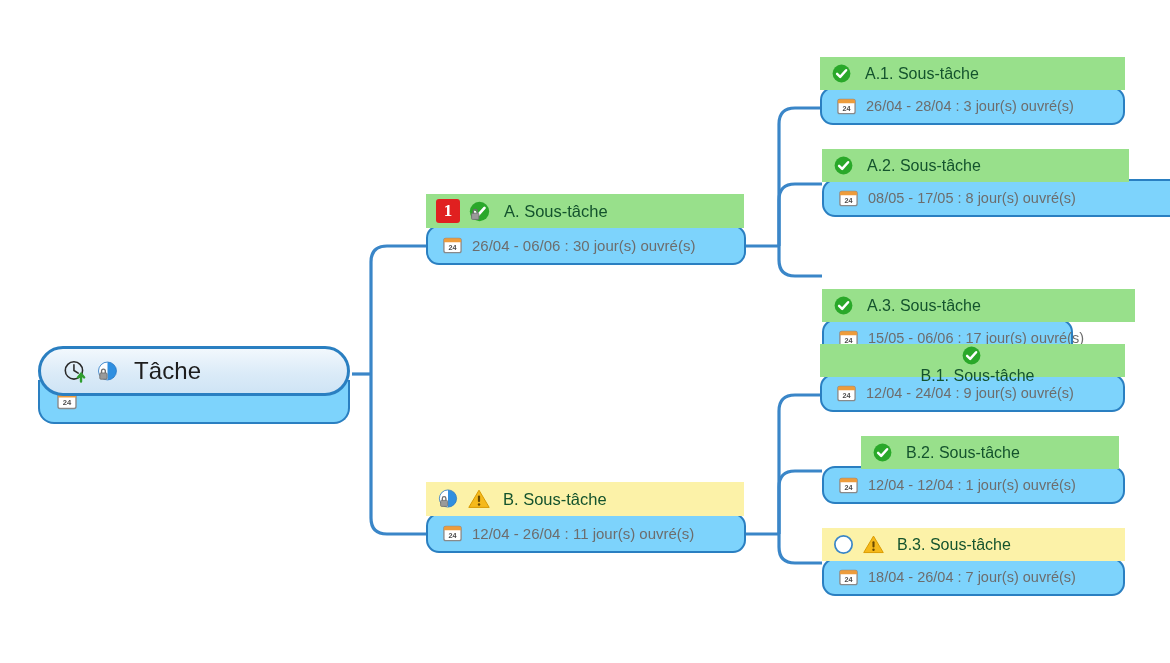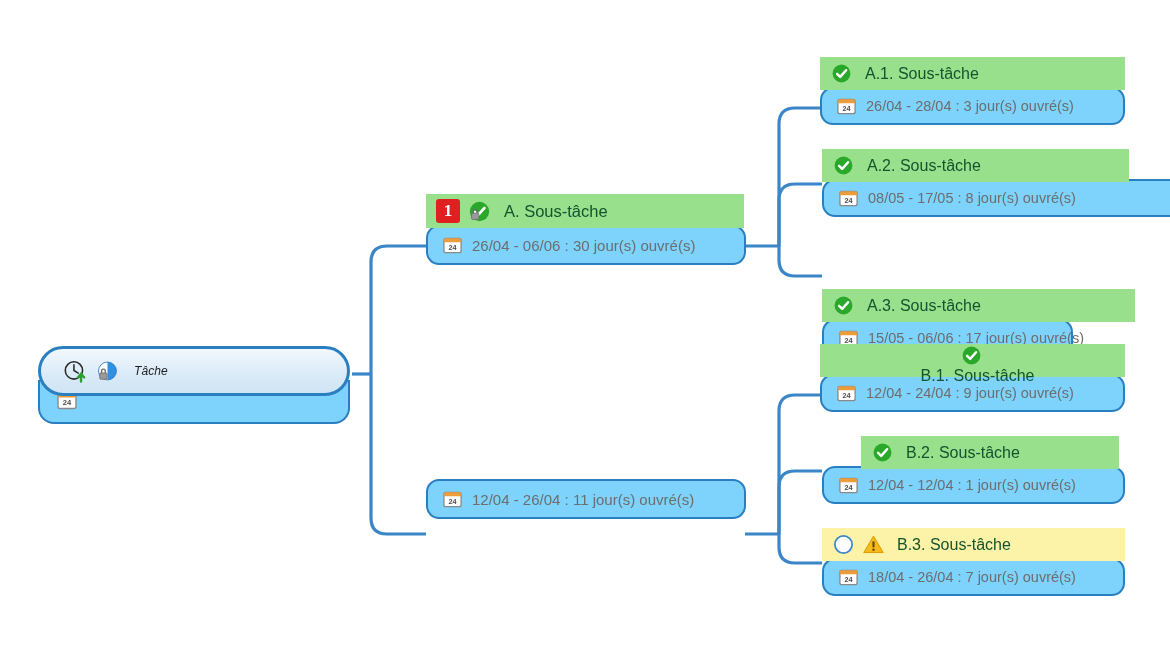--- a/index.html
+++ b/index.html
@@ -74,11 +74,10 @@
     padding: 0 22px 0 22px;
   }
   .root .node-title {
-    font-size: 12px;
+    font-size: 24px;
     color: #1d1d1d;
     margin-left: 14px;
     letter-spacing: .1px;
-    font-style: italic;
   }
   .root .node-date {
     margin-top: -16px;

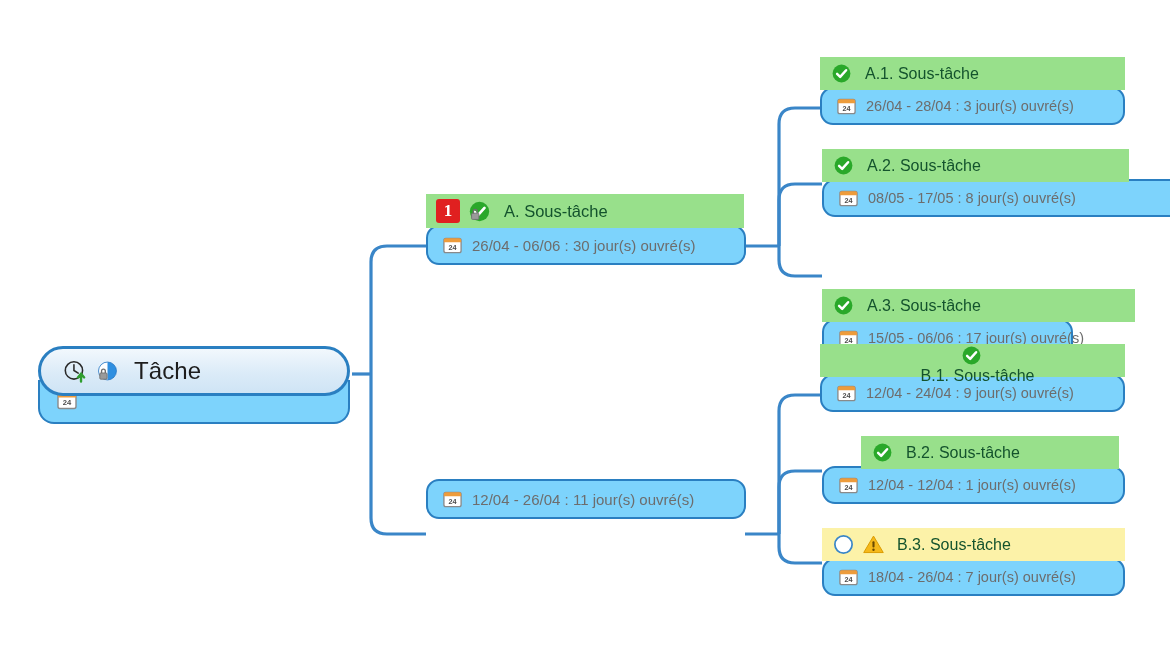--- a/index.html
+++ b/index.html
@@ -223,142 +223,163 @@
   </div>
 
   <div class="node branch lvl1" style="left:426px; top:482px; width:320px;">
-    <div class="node-date">
-      <span class="icon cal-icon">
-        <svg width="21" height="21" viewBox="0 0 22 22">
-          <rect x="2" y="3.5" width="18" height="15" rx="2" fill="#ffffff" stroke="#8a8a8a" stroke-width="1.4"></rect>
-          <path d="M2 7.6 V5.5 a2 2 0 0 1 2-2 h14 a2 2 0 0 1 2 2 V7.6 Z" fill="#ed9c3c"></path>
-          <text x="11" y="15.4" font-family="Liberation Sans, sans-serif" font-size="7.6" text-anchor="middle" fill="#4a4a4a" font-weight="bold">24</text>
-        </svg>
-      </span>
-      <span class="date-text">12/04 - 26/04 : 11 jour(s) ouvré(s)</span>
-    </div>
-  </div>
-
-  <div class="node branch lvl2" style="left:820px; top:57px; width:305px;">
-    <div class="node-header green" style="width:305px;">
-      <span class="icon">
-        <svg width="23" height="23" viewBox="0 0 24 24">
-          <circle cx="12" cy="12" r="9.3" fill="#2aa82a"></circle>
-          <path d="M7.4 12.4 L10.6 15.5 L16.8 8.6" fill="none" stroke="#ffffff" stroke-width="2.6" stroke-linecap="round" stroke-linejoin="round"></path>
-        </svg>
-      </span>
-      <span class="node-title">A.1. Sous-tâche</span>
-    </div>
-    <div class="node-date">
-      <span class="icon cal-icon">
-        <svg width="21" height="21" viewBox="0 0 22 22">
-          <rect x="2" y="3.5" width="18" height="15" rx="2" fill="#ffffff" stroke="#8a8a8a" stroke-width="1.4"></rect>
-          <path d="M2 7.6 V5.5 a2 2 0 0 1 2-2 h14 a2 2 0 0 1 2 2 V7.6 Z" fill="#ed9c3c"></path>
-          <text x="11" y="15.4" font-family="Liberation Sans, sans-serif" font-size="7.6" text-anchor="middle" fill="#4a4a4a" font-weight="bold">24</text>
-        </svg>
-      </span>
-      <span class="date-text">26/04 - 28/04 : 3 jour(s) ouvré(s)</span>
-    </div>
-  </div>
-
-  <div class="node branch lvl2" style="left:822px; top:149px; width:361px;">
-    <div class="node-header green" style="width:307px;">
-      <span class="icon">
-        <svg width="23" height="23" viewBox="0 0 24 24">
-          <circle cx="12" cy="12" r="9.3" fill="#2aa82a"></circle>
-          <path d="M7.4 12.4 L10.6 15.5 L16.8 8.6" fill="none" stroke="#ffffff" stroke-width="2.6" stroke-linecap="round" stroke-linejoin="round"></path>
-        </svg>
-      </span>
-      <span class="node-title">A.2. Sous-tâche</span>
-    </div>
-    <div class="node-date">
-      <span class="icon cal-icon">
-        <svg width="21" height="21" viewBox="0 0 22 22">
-          <rect x="2" y="3.5" width="18" height="15" rx="2" fill="#ffffff" stroke="#8a8a8a" stroke-width="1.4"></rect>
-          <path d="M2 7.6 V5.5 a2 2 0 0 1 2-2 h14 a2 2 0 0 1 2 2 V7.6 Z" fill="#ed9c3c"></path>
-          <text x="11" y="15.4" font-family="Liberation Sans, sans-serif" font-size="7.6" text-anchor="middle" fill="#4a4a4a" font-weight="bold">24</text>
-        </svg>
-      </span>
-      <span class="date-text">08/05 - 17/05 : 8 jour(s) ouvré(s)</span>
-    </div>
-  </div>
-
-  <div class="node branch lvl2" style="left:822px; top:241px; width:251px;margin-top:48px;">
-    <div class="node-header green" style="width:313px;">
-      <span class="icon">
-        <svg width="23" height="23" viewBox="0 0 24 24">
-          <circle cx="12" cy="12" r="9.3" fill="#2aa82a"></circle>
-          <path d="M7.4 12.4 L10.6 15.5 L16.8 8.6" fill="none" stroke="#ffffff" stroke-width="2.6" stroke-linecap="round" stroke-linejoin="round"></path>
-        </svg>
-      </span>
-      <span class="node-title">A.3. Sous-tâche</span>
-    </div>
-    <div class="node-date">
-      <span class="icon cal-icon">
-        <svg width="21" height="21" viewBox="0 0 22 22">
-          <rect x="2" y="3.5" width="18" height="15" rx="2" fill="#ffffff" stroke="#8a8a8a" stroke-width="1.4"></rect>
-          <path d="M2 7.6 V5.5 a2 2 0 0 1 2-2 h14 a2 2 0 0 1 2 2 V7.6 Z" fill="#ed9c3c"></path>
-          <text x="11" y="15.4" font-family="Liberation Sans, sans-serif" font-size="7.6" text-anchor="middle" fill="#4a4a4a" font-weight="bold">24</text>
-        </svg>
-      </span>
-      <span class="date-text">15/05 - 06/06 : 17 jour(s) ouvré(s)</span>
-    </div>
-  </div>
-
-  <div class="node branch lvl2" style="left:820px; top:344px; width:305px;">
-    <div class="node-header green" style="width:305px;flex-direction:column;">
-      <span class="icon">
-        <svg width="23" height="23" viewBox="0 0 24 24">
-          <circle cx="12" cy="12" r="9.3" fill="#2aa82a"></circle>
-          <path d="M7.4 12.4 L10.6 15.5 L16.8 8.6" fill="none" stroke="#ffffff" stroke-width="2.6" stroke-linecap="round" stroke-linejoin="round"></path>
-        </svg>
-      </span>
-      <span class="node-title">B.1. Sous-tâche</span>
-    </div>
-    <div class="node-date">
-      <span class="icon cal-icon">
-        <svg width="21" height="21" viewBox="0 0 22 22">
-          <rect x="2" y="3.5" width="18" height="15" rx="2" fill="#ffffff" stroke="#8a8a8a" stroke-width="1.4"></rect>
-          <path d="M2 7.6 V5.5 a2 2 0 0 1 2-2 h14 a2 2 0 0 1 2 2 V7.6 Z" fill="#ed9c3c"></path>
-          <text x="11" y="15.4" font-family="Liberation Sans, sans-serif" font-size="7.6" text-anchor="middle" fill="#4a4a4a" font-weight="bold">24</text>
-        </svg>
-      </span>
-      <span class="date-text">12/04 - 24/04 : 9 jour(s) ouvré(s)</span>
-    </div>
-  </div>
-
-  <div class="node branch lvl2" style="left:822px; top:436px; width:303px;">
-    <div class="node-header green" style="width:258px;margin-left:39px;">
-      <span class="icon">
-        <svg width="23" height="23" viewBox="0 0 24 24">
-          <circle cx="12" cy="12" r="9.3" fill="#2aa82a"></circle>
-          <path d="M7.4 12.4 L10.6 15.5 L16.8 8.6" fill="none" stroke="#ffffff" stroke-width="2.6" stroke-linecap="round" stroke-linejoin="round"></path>
-        </svg>
-      </span>
-      <span class="node-title">B.2. Sous-tâche</span>
-    </div>
-    <div class="node-date">
-      <span class="icon cal-icon">
-        <svg width="21" height="21" viewBox="0 0 22 22">
-          <rect x="2" y="3.5" width="18" height="15" rx="2" fill="#ffffff" stroke="#8a8a8a" stroke-width="1.4"></rect>
-          <path d="M2 7.6 V5.5 a2 2 0 0 1 2-2 h14 a2 2 0 0 1 2 2 V7.6 Z" fill="#ed9c3c"></path>
-          <text x="11" y="15.4" font-family="Liberation Sans, sans-serif" font-size="7.6" text-anchor="middle" fill="#4a4a4a" font-weight="bold">24</text>
-        </svg>
-      </span>
-      <span class="date-text">12/04 - 12/04 : 1 jour(s) ouvré(s)</span>
-    </div>
-  </div>
-
-  <div class="node branch lvl2" style="left:822px; top:528px; width:303px;">
-    <div class="node-header yellow" style="width:303px;">
-      <span class="icon">
-        <svg width="23" height="23" viewBox="0 0 24 24">
-          <circle cx="12" cy="12" r="9" fill="#ffffff" stroke="#3a86c8" stroke-width="1.8"></circle>
-        </svg>
-      </span>
-      <span class="icon">
-        <svg width="23" height="23" viewBox="0 0 24 24">
+    <div class="node-header yellow" style="width:318px;">
+      <span class="icon">
+        <svg width="24" height="24" viewBox="0 0 24 24">
+          <circle cx="12" cy="11.5" r="8.6" fill="#2f8fe0"></circle>
+          <path d="M12 2.9 A8.6 8.6 0 0 0 12 20.1 Z" fill="#ffffff"></path>
+          <circle cx="12" cy="11.5" r="8.6" fill="none" stroke="#1f6fbf" stroke-width="0.7"></circle>
+          <g>
+            <rect x="4.6" y="13.4" width="7" height="6" rx="1" fill="#9a9a9a" stroke="#6d6d6d" stroke-width="0.8"></rect>
+            <path d="M6.3 13.4 v-1.9 a1.8 1.8 0 0 1 3.6 0 v1.9" fill="none" stroke="#6d6d6d" stroke-width="1.3"></path>
+          </g>
+        </svg>
+      </span>
+      <span class="icon">
+        <svg width="24" height="24" viewBox="0 0 24 24">
           <path d="M12 3.2 L22.2 20.4 L1.8 20.4 Z" fill="#f5b91b" stroke="#d99a00" stroke-width="1"></path>
           <rect x="10.9" y="8.6" width="2.2" height="6.4" rx="1" fill="#6a4a00"></rect>
           <circle cx="12" cy="17.5" r="1.25" fill="#6a4a00"></circle>
         </svg>
       </span>
+      <span class="node-title">B. Sous-tâche</span>
+    </div>
+    <div class="node-date">
+      <span class="icon cal-icon">
+        <svg width="21" height="21" viewBox="0 0 22 22">
+          <rect x="2" y="3.5" width="18" height="15" rx="2" fill="#ffffff" stroke="#8a8a8a" stroke-width="1.4"></rect>
+          <path d="M2 7.6 V5.5 a2 2 0 0 1 2-2 h14 a2 2 0 0 1 2 2 V7.6 Z" fill="#ed9c3c"></path>
+          <text x="11" y="15.4" font-family="Liberation Sans, sans-serif" font-size="7.6" text-anchor="middle" fill="#4a4a4a" font-weight="bold">24</text>
+        </svg>
+      </span>
+      <span class="date-text">12/04 - 26/04 : 11 jour(s) ouvré(s)</span>
+    </div>
+  </div>
+
+  <div class="node branch lvl2" style="left:820px; top:57px; width:305px;">
+    <div class="node-header green" style="width:305px;">
+      <span class="icon">
+        <svg width="23" height="23" viewBox="0 0 24 24">
+          <circle cx="12" cy="12" r="9.3" fill="#2aa82a"></circle>
+          <path d="M7.4 12.4 L10.6 15.5 L16.8 8.6" fill="none" stroke="#ffffff" stroke-width="2.6" stroke-linecap="round" stroke-linejoin="round"></path>
+        </svg>
+      </span>
+      <span class="node-title">A.1. Sous-tâche</span>
+    </div>
+    <div class="node-date">
+      <span class="icon cal-icon">
+        <svg width="21" height="21" viewBox="0 0 22 22">
+          <rect x="2" y="3.5" width="18" height="15" rx="2" fill="#ffffff" stroke="#8a8a8a" stroke-width="1.4"></rect>
+          <path d="M2 7.6 V5.5 a2 2 0 0 1 2-2 h14 a2 2 0 0 1 2 2 V7.6 Z" fill="#ed9c3c"></path>
+          <text x="11" y="15.4" font-family="Liberation Sans, sans-serif" font-size="7.6" text-anchor="middle" fill="#4a4a4a" font-weight="bold">24</text>
+        </svg>
+      </span>
+      <span class="date-text">26/04 - 28/04 : 3 jour(s) ouvré(s)</span>
+    </div>
+  </div>
+
+  <div class="node branch lvl2" style="left:822px; top:149px; width:361px;">
+    <div class="node-header green" style="width:307px;">
+      <span class="icon">
+        <svg width="23" height="23" viewBox="0 0 24 24">
+          <circle cx="12" cy="12" r="9.3" fill="#2aa82a"></circle>
+          <path d="M7.4 12.4 L10.6 15.5 L16.8 8.6" fill="none" stroke="#ffffff" stroke-width="2.6" stroke-linecap="round" stroke-linejoin="round"></path>
+        </svg>
+      </span>
+      <span class="node-title">A.2. Sous-tâche</span>
+    </div>
+    <div class="node-date">
+      <span class="icon cal-icon">
+        <svg width="21" height="21" viewBox="0 0 22 22">
+          <rect x="2" y="3.5" width="18" height="15" rx="2" fill="#ffffff" stroke="#8a8a8a" stroke-width="1.4"></rect>
+          <path d="M2 7.6 V5.5 a2 2 0 0 1 2-2 h14 a2 2 0 0 1 2 2 V7.6 Z" fill="#ed9c3c"></path>
+          <text x="11" y="15.4" font-family="Liberation Sans, sans-serif" font-size="7.6" text-anchor="middle" fill="#4a4a4a" font-weight="bold">24</text>
+        </svg>
+      </span>
+      <span class="date-text">08/05 - 17/05 : 8 jour(s) ouvré(s)</span>
+    </div>
+  </div>
+
+  <div class="node branch lvl2" style="left:822px; top:241px; width:251px;margin-top:48px;">
+    <div class="node-header green" style="width:313px;">
+      <span class="icon">
+        <svg width="23" height="23" viewBox="0 0 24 24">
+          <circle cx="12" cy="12" r="9.3" fill="#2aa82a"></circle>
+          <path d="M7.4 12.4 L10.6 15.5 L16.8 8.6" fill="none" stroke="#ffffff" stroke-width="2.6" stroke-linecap="round" stroke-linejoin="round"></path>
+        </svg>
+      </span>
+      <span class="node-title">A.3. Sous-tâche</span>
+    </div>
+    <div class="node-date">
+      <span class="icon cal-icon">
+        <svg width="21" height="21" viewBox="0 0 22 22">
+          <rect x="2" y="3.5" width="18" height="15" rx="2" fill="#ffffff" stroke="#8a8a8a" stroke-width="1.4"></rect>
+          <path d="M2 7.6 V5.5 a2 2 0 0 1 2-2 h14 a2 2 0 0 1 2 2 V7.6 Z" fill="#ed9c3c"></path>
+          <text x="11" y="15.4" font-family="Liberation Sans, sans-serif" font-size="7.6" text-anchor="middle" fill="#4a4a4a" font-weight="bold">24</text>
+        </svg>
+      </span>
+      <span class="date-text">15/05 - 06/06 : 17 jour(s) ouvré(s)</span>
+    </div>
+  </div>
+
+  <div class="node branch lvl2" style="left:820px; top:344px; width:305px;">
+    <div class="node-header green" style="width:305px;flex-direction:column;">
+      <span class="icon">
+        <svg width="23" height="23" viewBox="0 0 24 24">
+          <circle cx="12" cy="12" r="9.3" fill="#2aa82a"></circle>
+          <path d="M7.4 12.4 L10.6 15.5 L16.8 8.6" fill="none" stroke="#ffffff" stroke-width="2.6" stroke-linecap="round" stroke-linejoin="round"></path>
+        </svg>
+      </span>
+      <span class="node-title">B.1. Sous-tâche</span>
+    </div>
+    <div class="node-date">
+      <span class="icon cal-icon">
+        <svg width="21" height="21" viewBox="0 0 22 22">
+          <rect x="2" y="3.5" width="18" height="15" rx="2" fill="#ffffff" stroke="#8a8a8a" stroke-width="1.4"></rect>
+          <path d="M2 7.6 V5.5 a2 2 0 0 1 2-2 h14 a2 2 0 0 1 2 2 V7.6 Z" fill="#ed9c3c"></path>
+          <text x="11" y="15.4" font-family="Liberation Sans, sans-serif" font-size="7.6" text-anchor="middle" fill="#4a4a4a" font-weight="bold">24</text>
+        </svg>
+      </span>
+      <span class="date-text">12/04 - 24/04 : 9 jour(s) ouvré(s)</span>
+    </div>
+  </div>
+
+  <div class="node branch lvl2" style="left:822px; top:436px; width:303px;">
+    <div class="node-header green" style="width:258px;margin-left:39px;">
+      <span class="icon">
+        <svg width="23" height="23" viewBox="0 0 24 24">
+          <circle cx="12" cy="12" r="9.3" fill="#2aa82a"></circle>
+          <path d="M7.4 12.4 L10.6 15.5 L16.8 8.6" fill="none" stroke="#ffffff" stroke-width="2.6" stroke-linecap="round" stroke-linejoin="round"></path>
+        </svg>
+      </span>
+      <span class="node-title">B.2. Sous-tâche</span>
+    </div>
+    <div class="node-date">
+      <span class="icon cal-icon">
+        <svg width="21" height="21" viewBox="0 0 22 22">
+          <rect x="2" y="3.5" width="18" height="15" rx="2" fill="#ffffff" stroke="#8a8a8a" stroke-width="1.4"></rect>
+          <path d="M2 7.6 V5.5 a2 2 0 0 1 2-2 h14 a2 2 0 0 1 2 2 V7.6 Z" fill="#ed9c3c"></path>
+          <text x="11" y="15.4" font-family="Liberation Sans, sans-serif" font-size="7.6" text-anchor="middle" fill="#4a4a4a" font-weight="bold">24</text>
+        </svg>
+      </span>
+      <span class="date-text">12/04 - 12/04 : 1 jour(s) ouvré(s)</span>
+    </div>
+  </div>
+
+  <div class="node branch lvl2" style="left:822px; top:528px; width:303px;">
+    <div class="node-header yellow" style="width:303px;">
+      <span class="icon">
+        <svg width="23" height="23" viewBox="0 0 24 24">
+          <circle cx="12" cy="12" r="9" fill="#ffffff" stroke="#3a86c8" stroke-width="1.8"></circle>
+        </svg>
+      </span>
+      <span class="icon">
+        <svg width="23" height="23" viewBox="0 0 24 24">
+          <path d="M12 3.2 L22.2 20.4 L1.8 20.4 Z" fill="#f5b91b" stroke="#d99a00" stroke-width="1"></path>
+          <rect x="10.9" y="8.6" width="2.2" height="6.4" rx="1" fill="#6a4a00"></rect>
+          <circle cx="12" cy="17.5" r="1.25" fill="#6a4a00"></circle>
+        </svg>
+      </span>
       <span class="node-title">B.3. Sous-tâche</span>
     </div>
     <div class="node-date">

